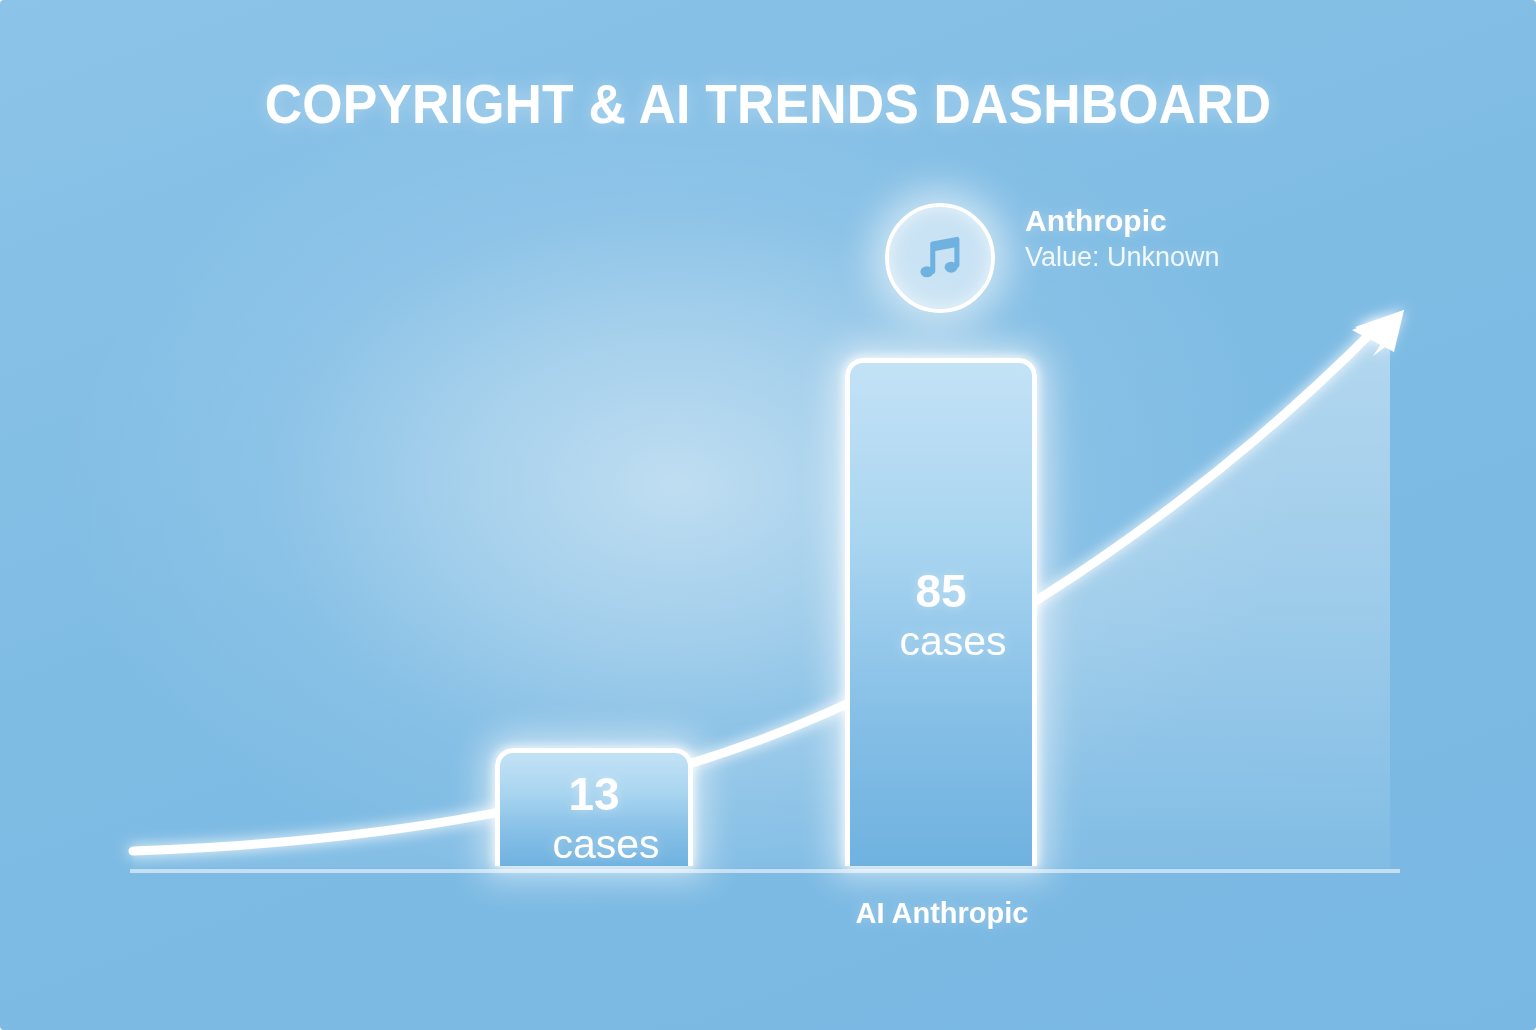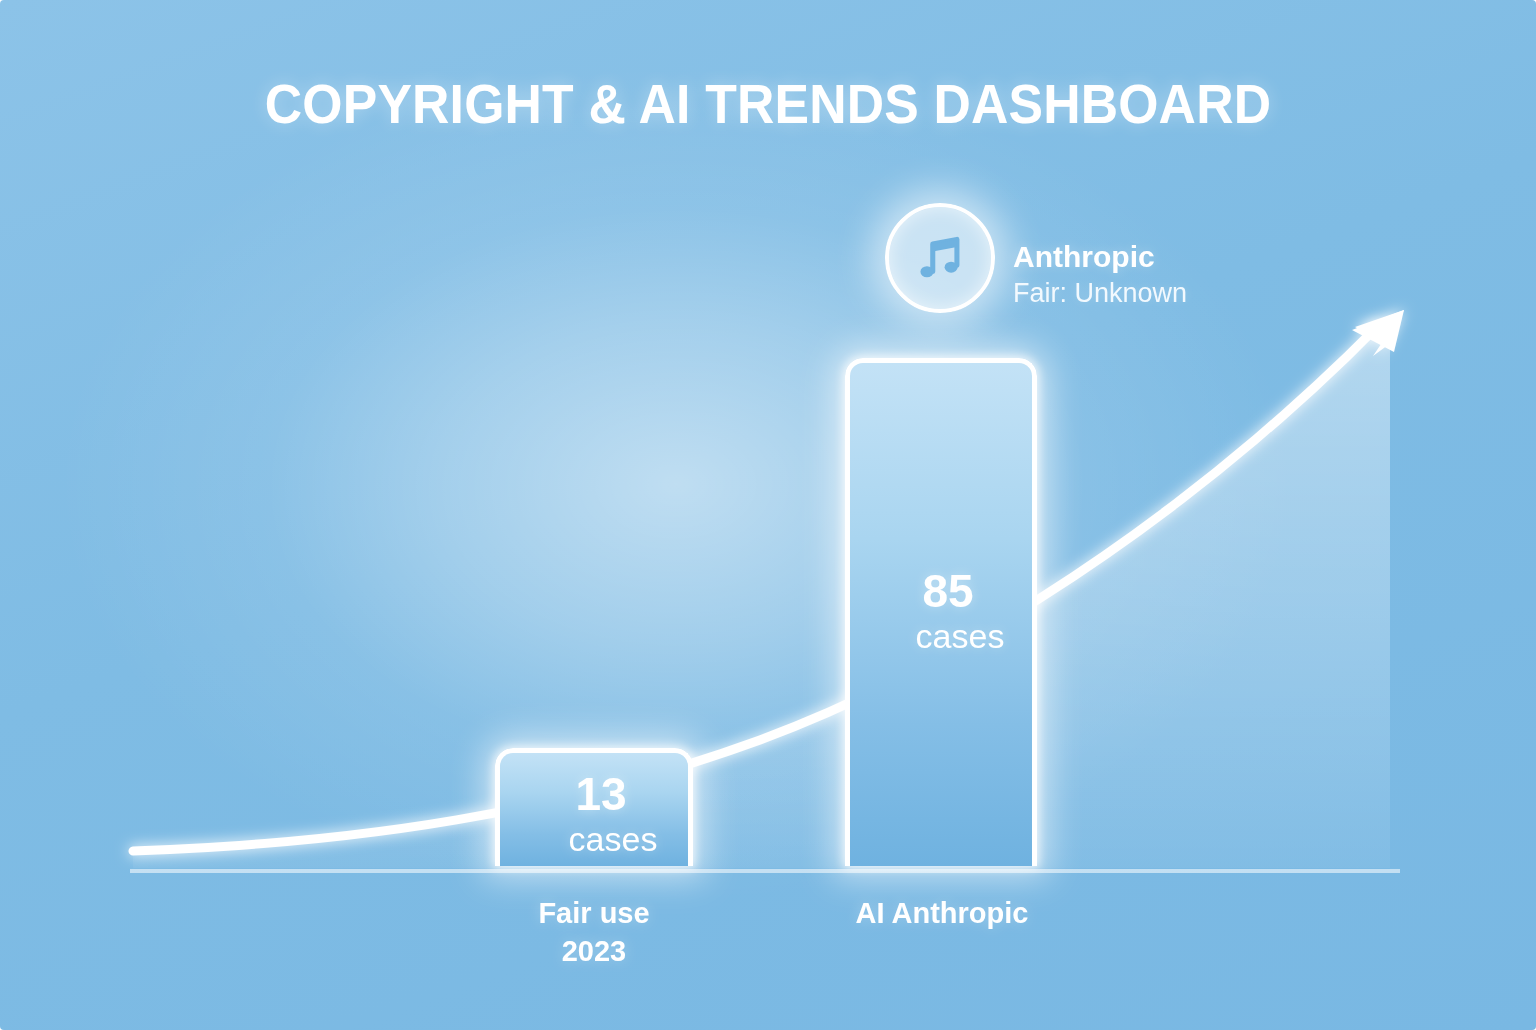--- a/index.html
+++ b/index.html
@@ -124,8 +124,8 @@
     left: 885px;
     top: 203px;
     display: flex;
-    align-items: flex-end;
-    gap: 18px;
+    align-items: flex-start;
+    gap: 30px;
   }
   .badge-circle {
     position: relative;

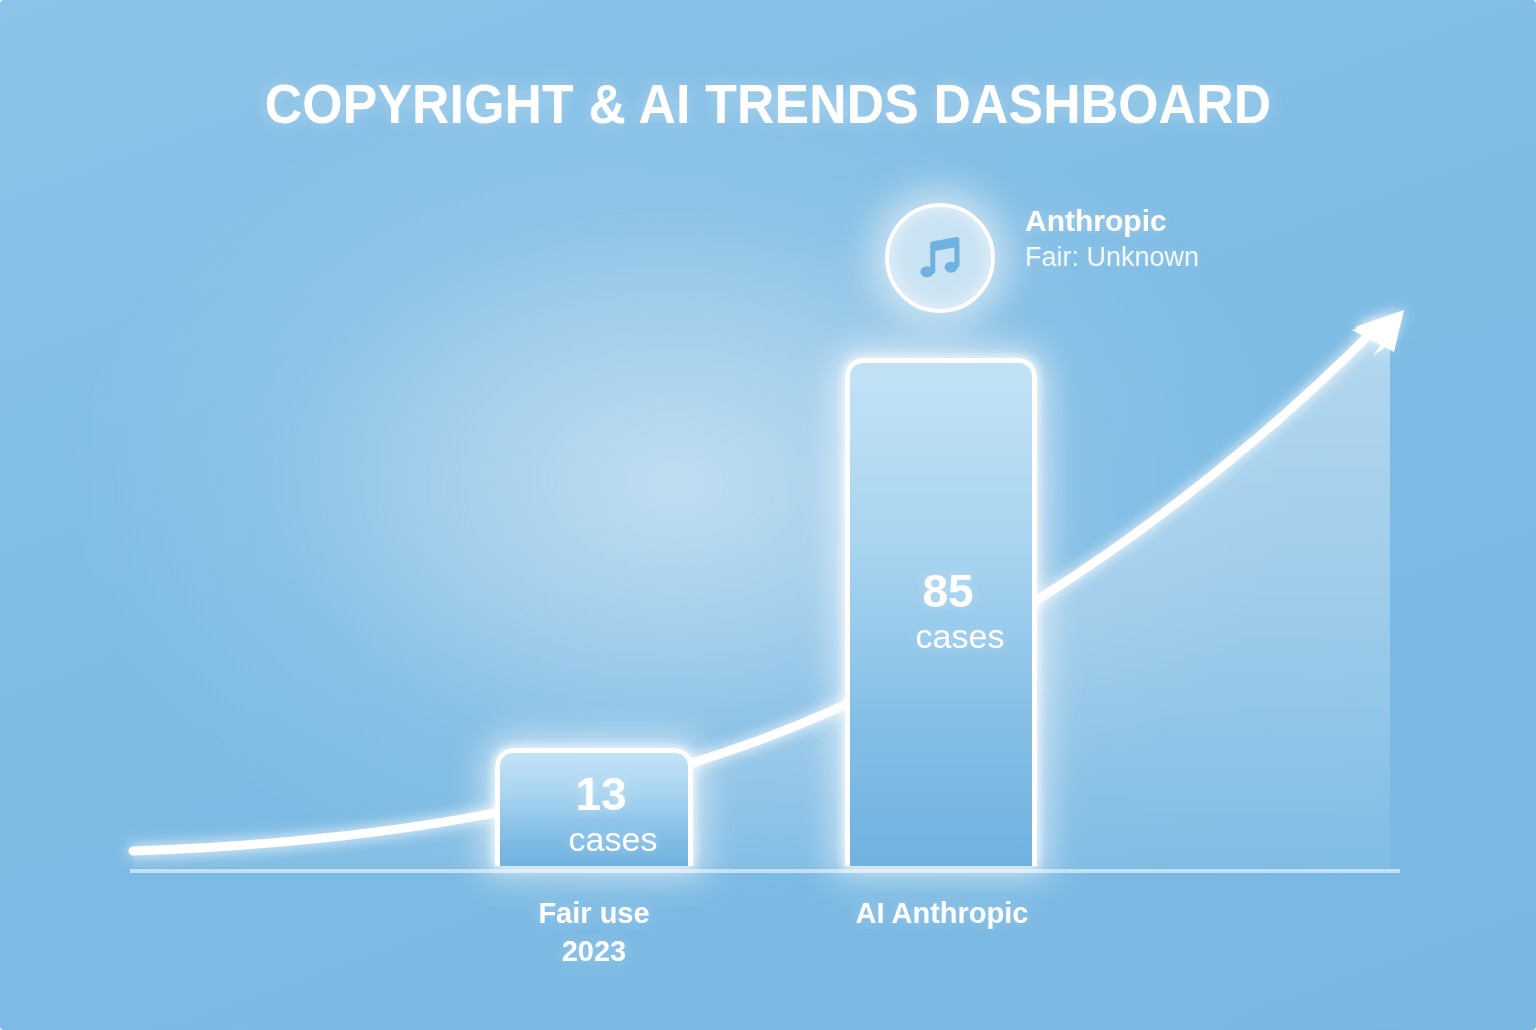--- a/index.html
+++ b/index.html
@@ -206,7 +206,7 @@
     </div>
     <div class="badge-text">
       <div class="badge-title">Anthropic</div>
-      <div class="badge-sub">Fair: Unknown</div>
+      <div class="badge-sub">Value: Unknown</div>
     </div>
   </div>
 

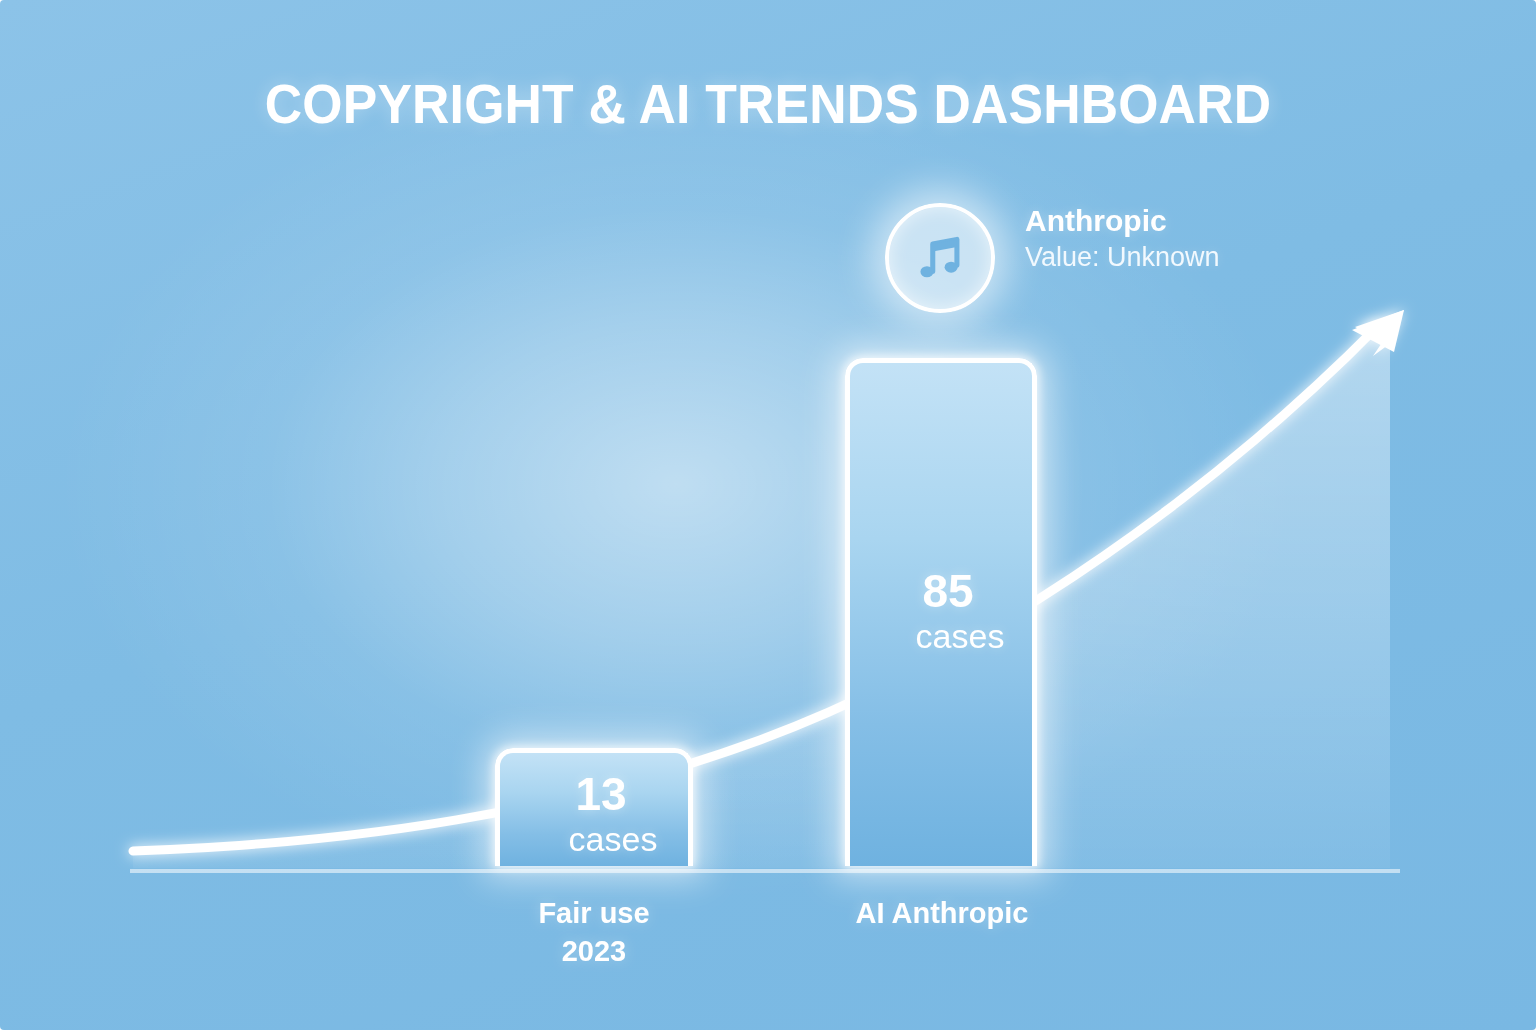--- a/index.html
+++ b/index.html
@@ -71,7 +71,7 @@
   }
   .bar-inner {
     position: absolute;
-    left: 7px;
+    left: 0;
     width: 100%;
     text-align: center;
     color: #ffffff;

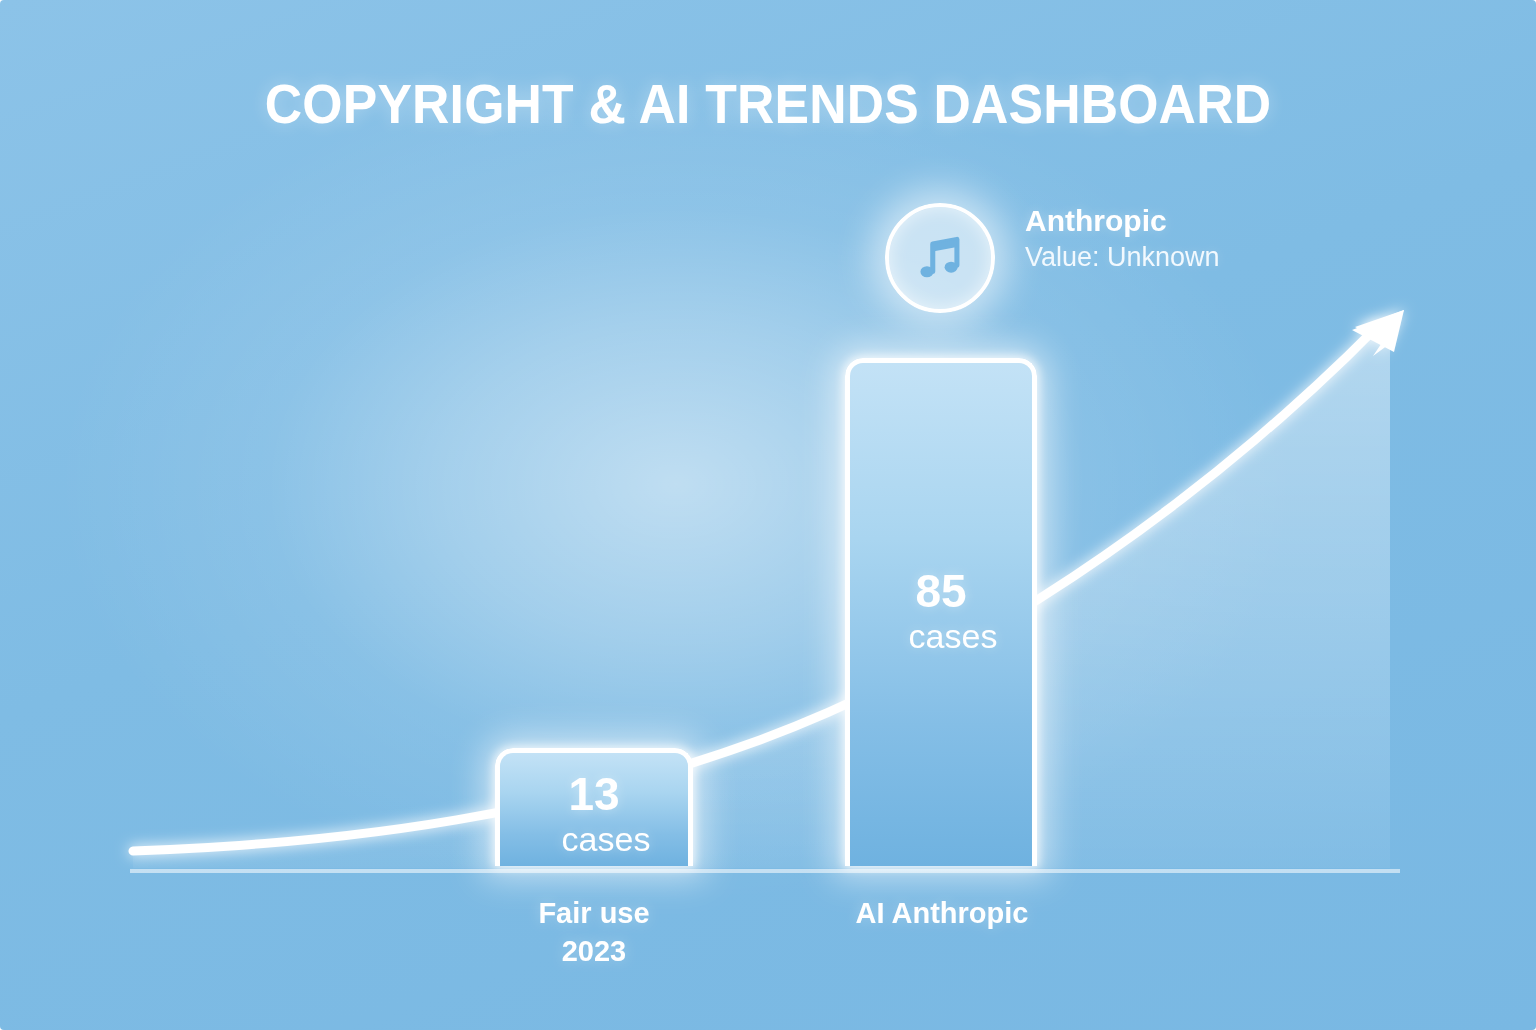--- a/index.html
+++ b/index.html
@@ -83,7 +83,7 @@
     line-height: 1.0;
   }
   .bar-unit {
-    font-size: 34px;
+    font-size: 41px;
     font-weight: 400;
     line-height: 1.35;
     padding-left: 24px;

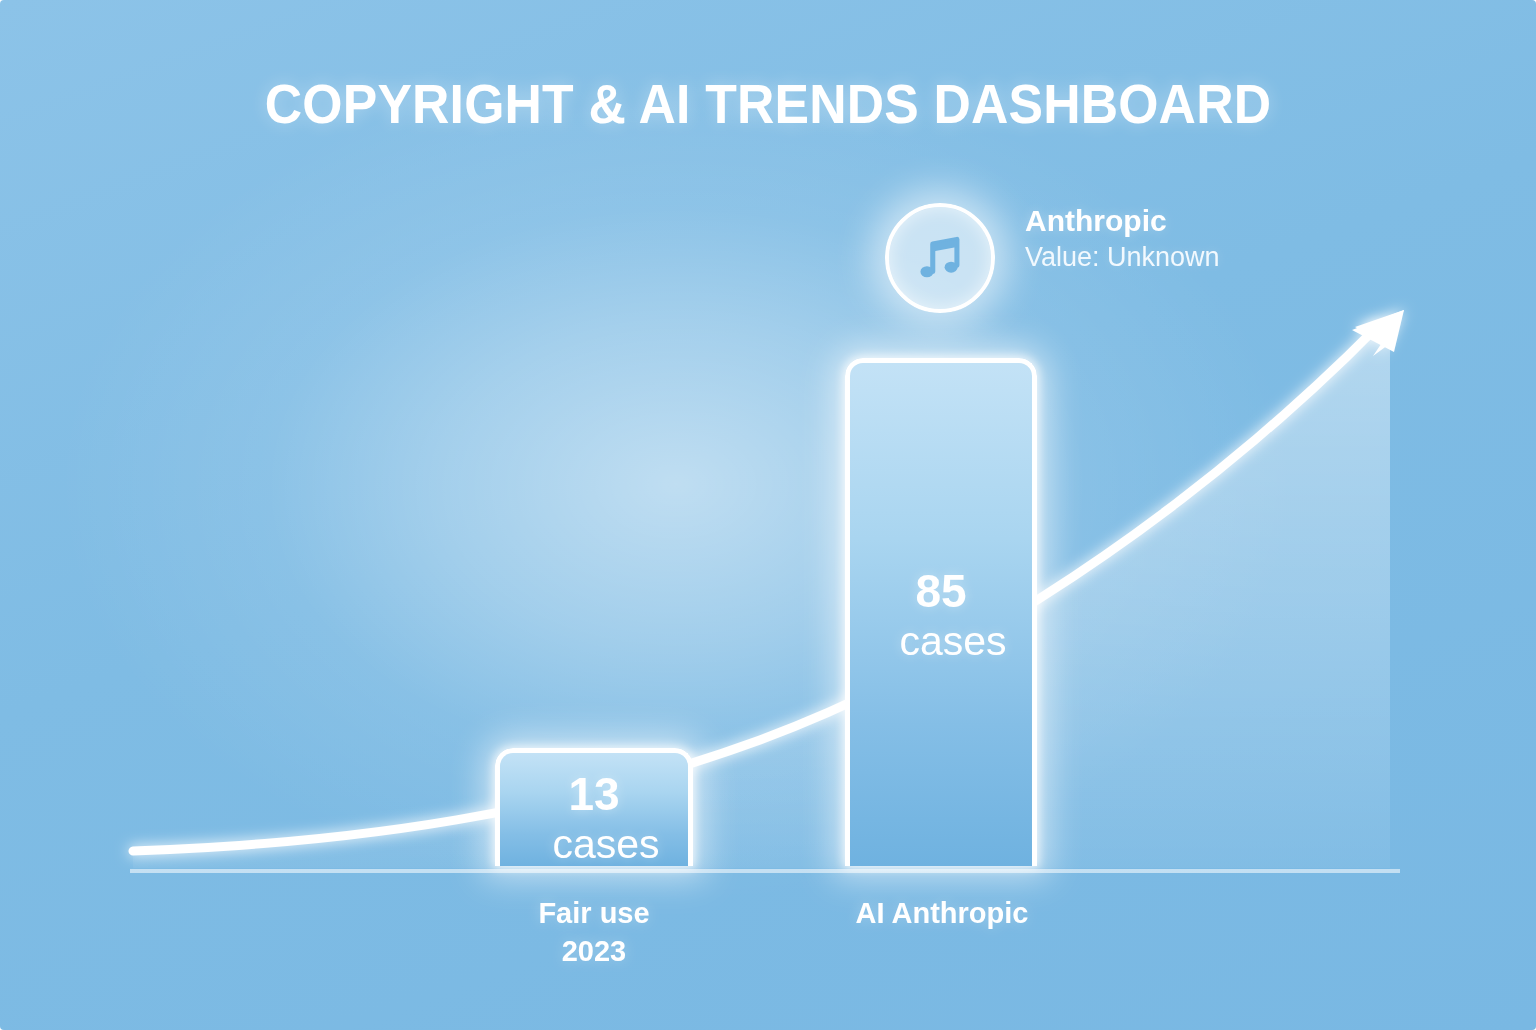--- a/index.html
+++ b/index.html
@@ -224,10 +224,6 @@
     </div>
   </div>
 
-  <div class="cat-label" id="cat-0">
-    <div>Fair use</div>
-    <div>2023</div>
-  </div>
 
   <div class="cat-label" id="cat-1">
     <div>AI Anthropic</div>

